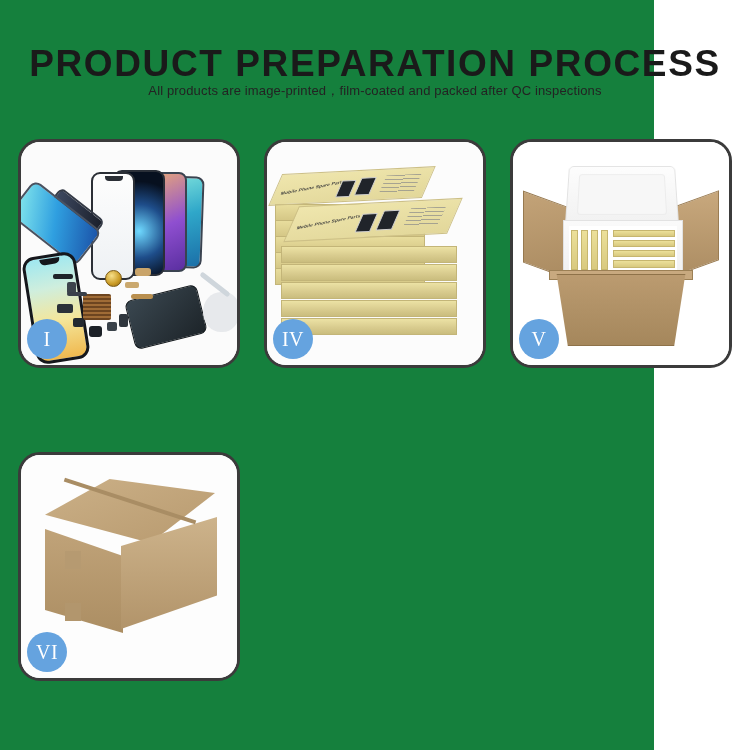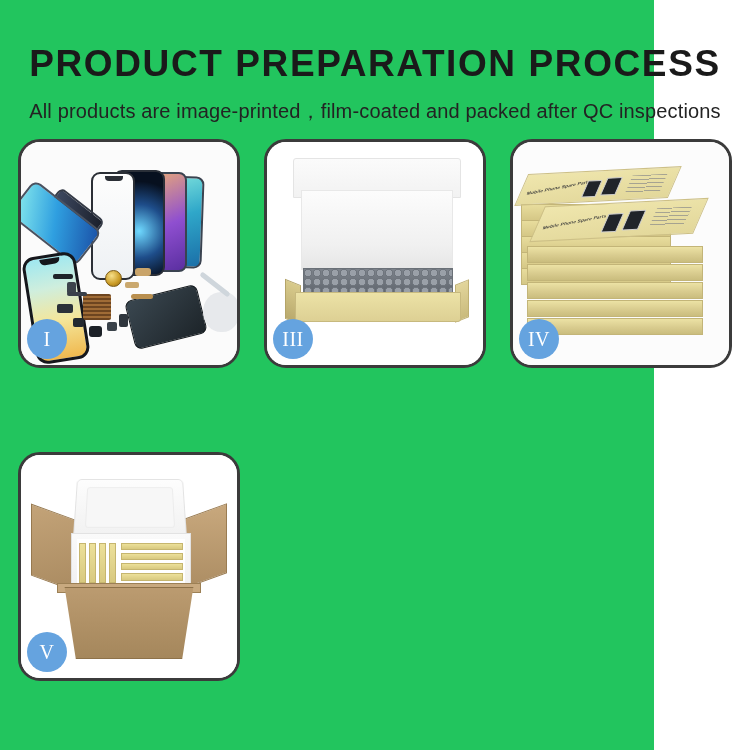--- a/index.html
+++ b/index.html
@@ -9,7 +9,7 @@
     font-family: "Liberation Sans", sans-serif;
     overflow: hidden;
   }
-  .page { position: relative; width: 654px; height: 750px; background:#22c55e; }
+  .page { position: relative; width: 654px; height: 750px; background:#15803d; }
 
   
   .header { position:absolute; top:0; left:0; width:750px; text-align:center; }

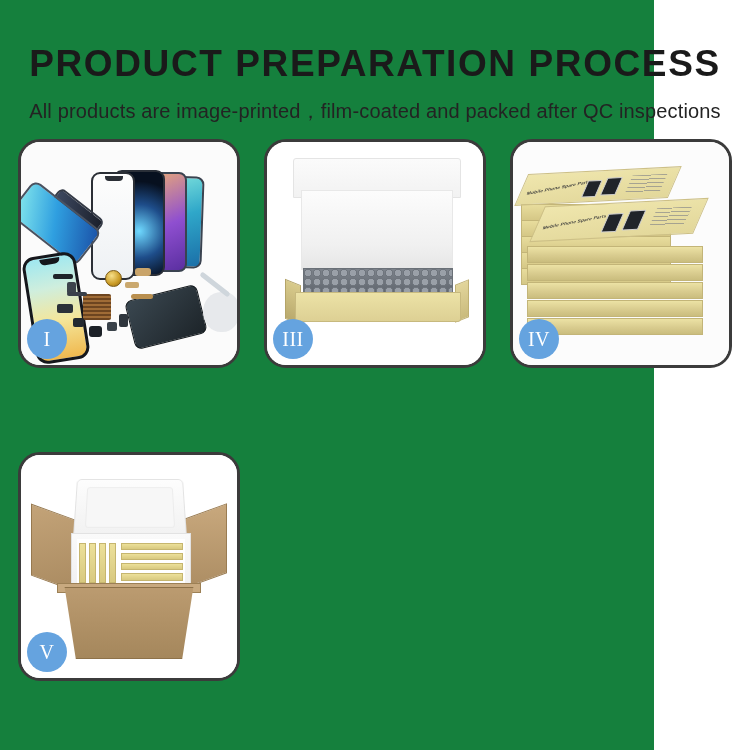--- a/index.html
+++ b/index.html
@@ -19,8 +19,8 @@
     margin-top: 45px; white-space: nowrap;
   }
   .subtitle {
-    font-size: 20px; color:#232323; letter-spacing: .15px;
-    margin-top: 16px; white-space: nowrap;
+    font-size: 13px; color:#232323; letter-spacing: .15px;
+    white-space: nowrap;
   }
 
   

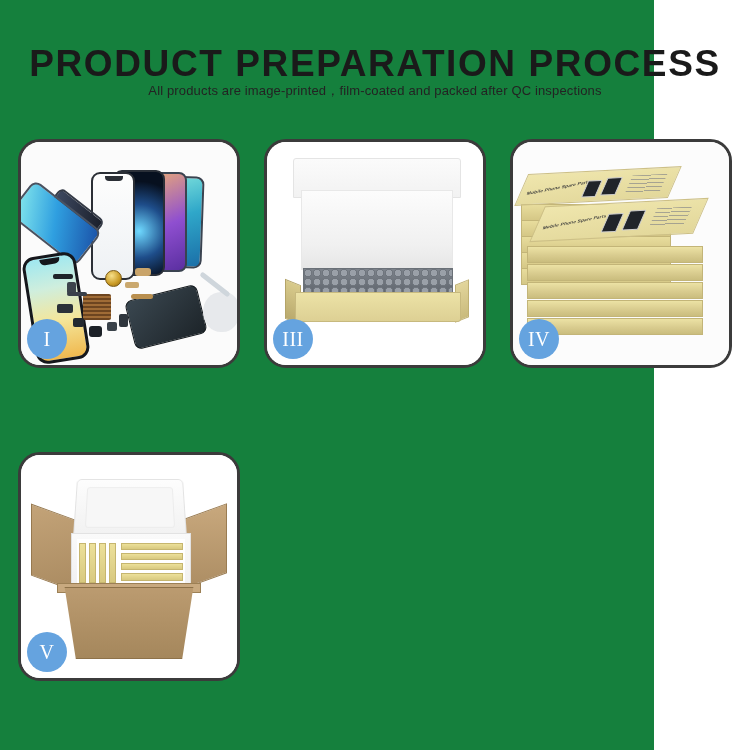--- a/index.html
+++ b/index.html
@@ -283,17 +283,6 @@
     </div>
 
 
-    <div class="card">
-      <div class="scene p3">
-        <div class="b3-lidback"></div>
-        <div class="b3-foam"></div>
-        <div class="b3-inner"></div>
-        <div class="b3-leftflap"></div>
-        <div class="b3-rightedge"></div>
-        <div class="b3-front"></div>
-      </div>
-      <div class="badge">III</div>
-    </div>
 
     <div class="card">
       <div class="scene p4">

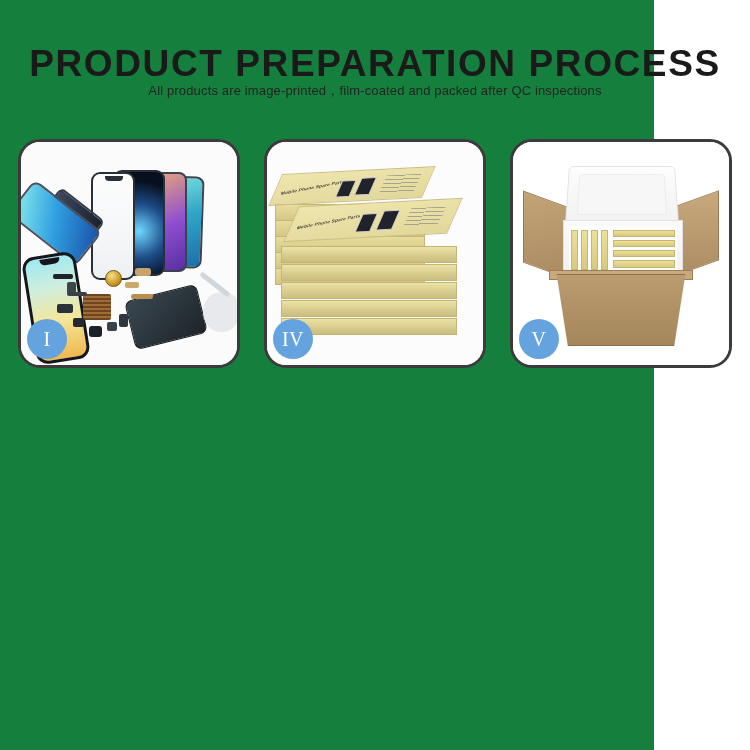--- a/index.html
+++ b/index.html
@@ -337,6 +337,17 @@
       <div class="badge">V</div>
     </div>
 
+    <div class="card">
+      <div class="scene p6">
+        <div class="c6-top"></div>
+        <div class="c6-left"></div>
+        <div class="c6-right"></div>
+        <div class="c6-seam"></div>
+        <div class="c6-tapeA"></div>
+        <div class="c6-tapeB"></div>
+      </div>
+      <div class="badge">VI</div>
+    </div>
 
   </div>
 </div>

